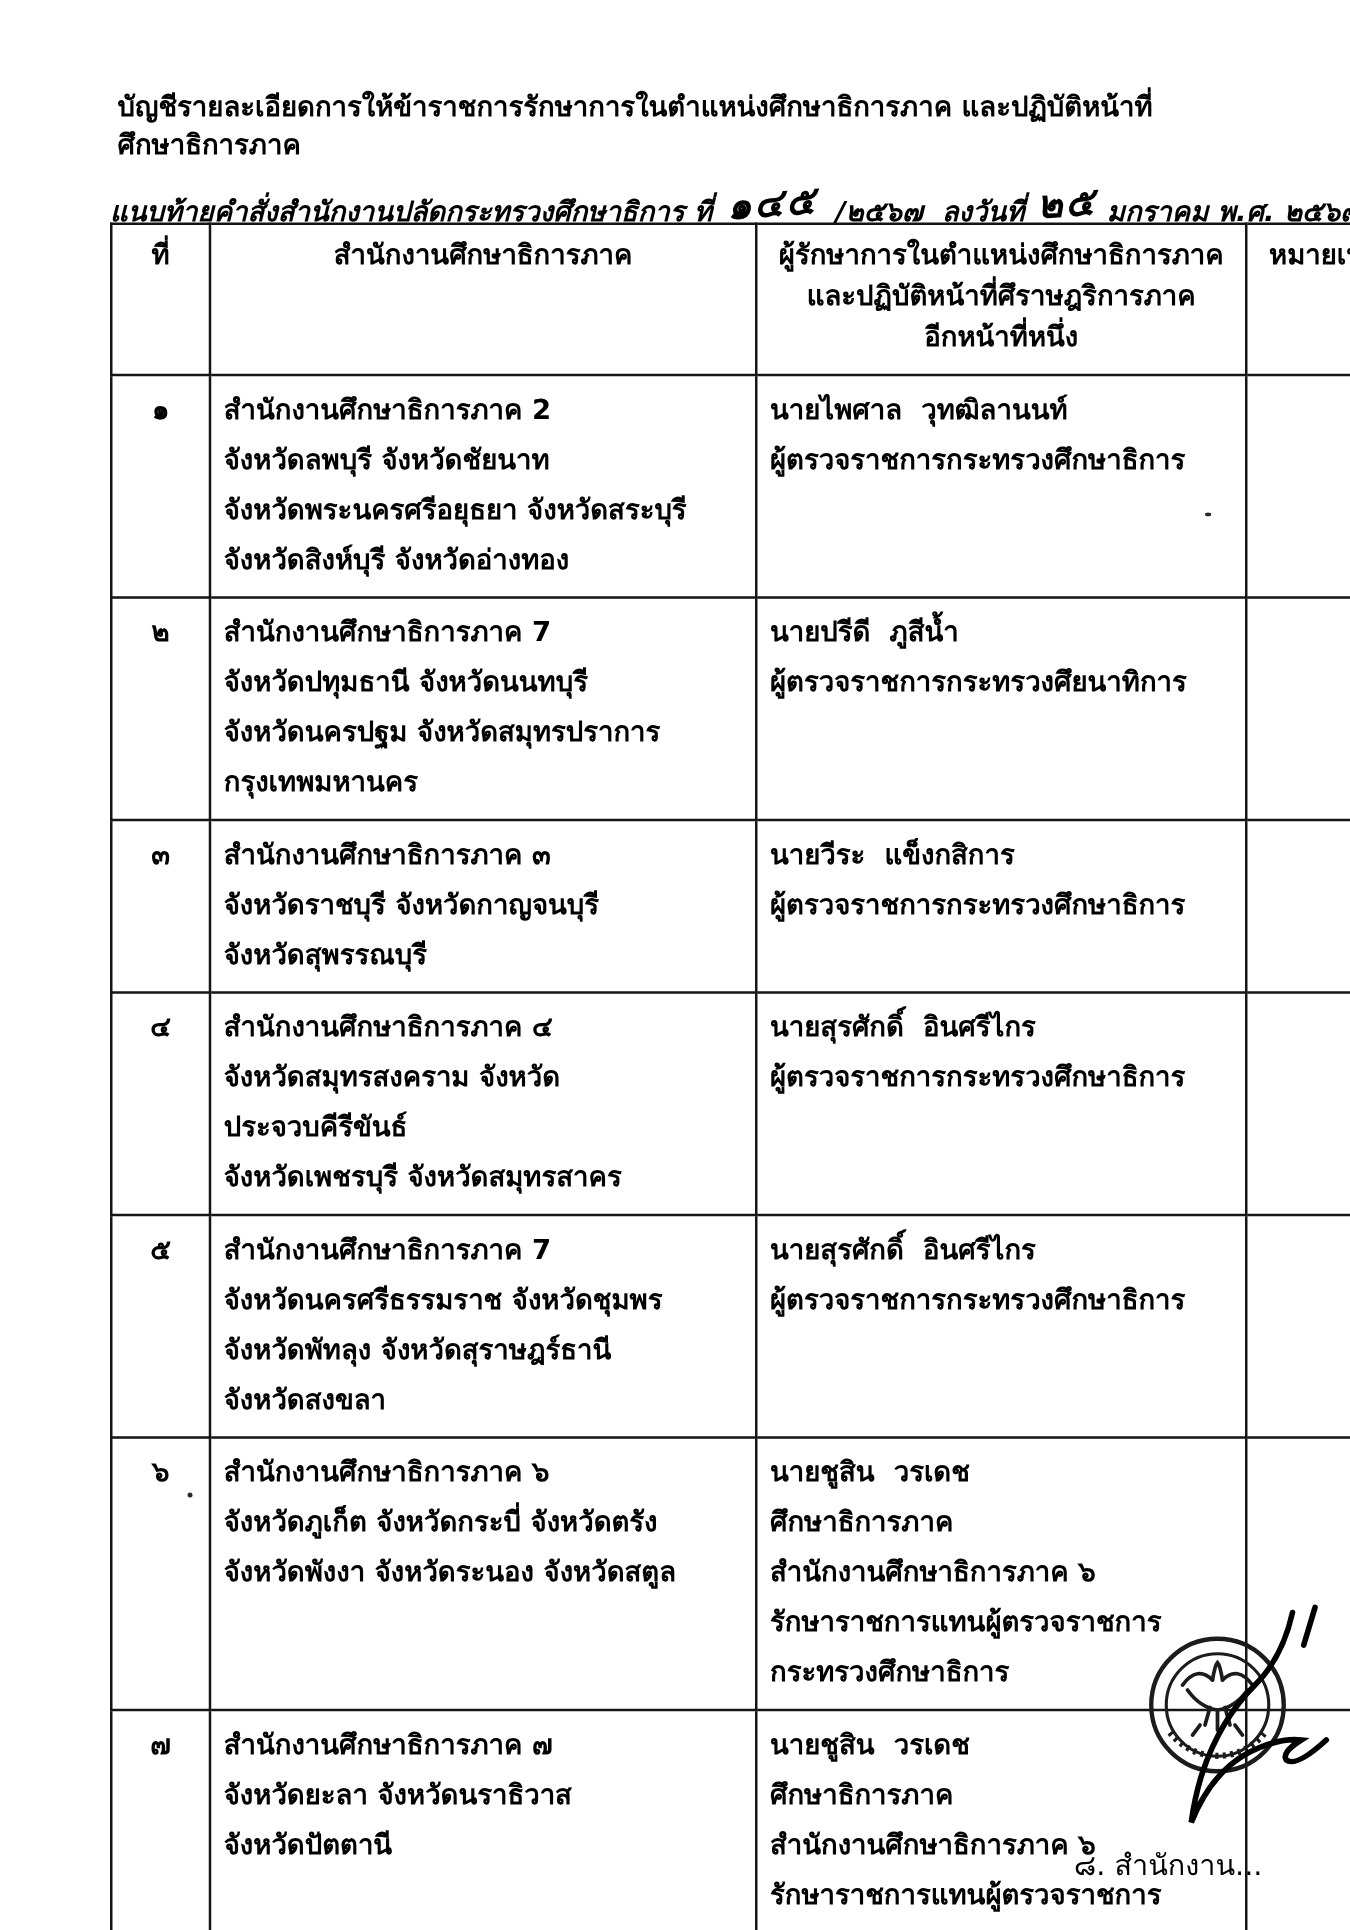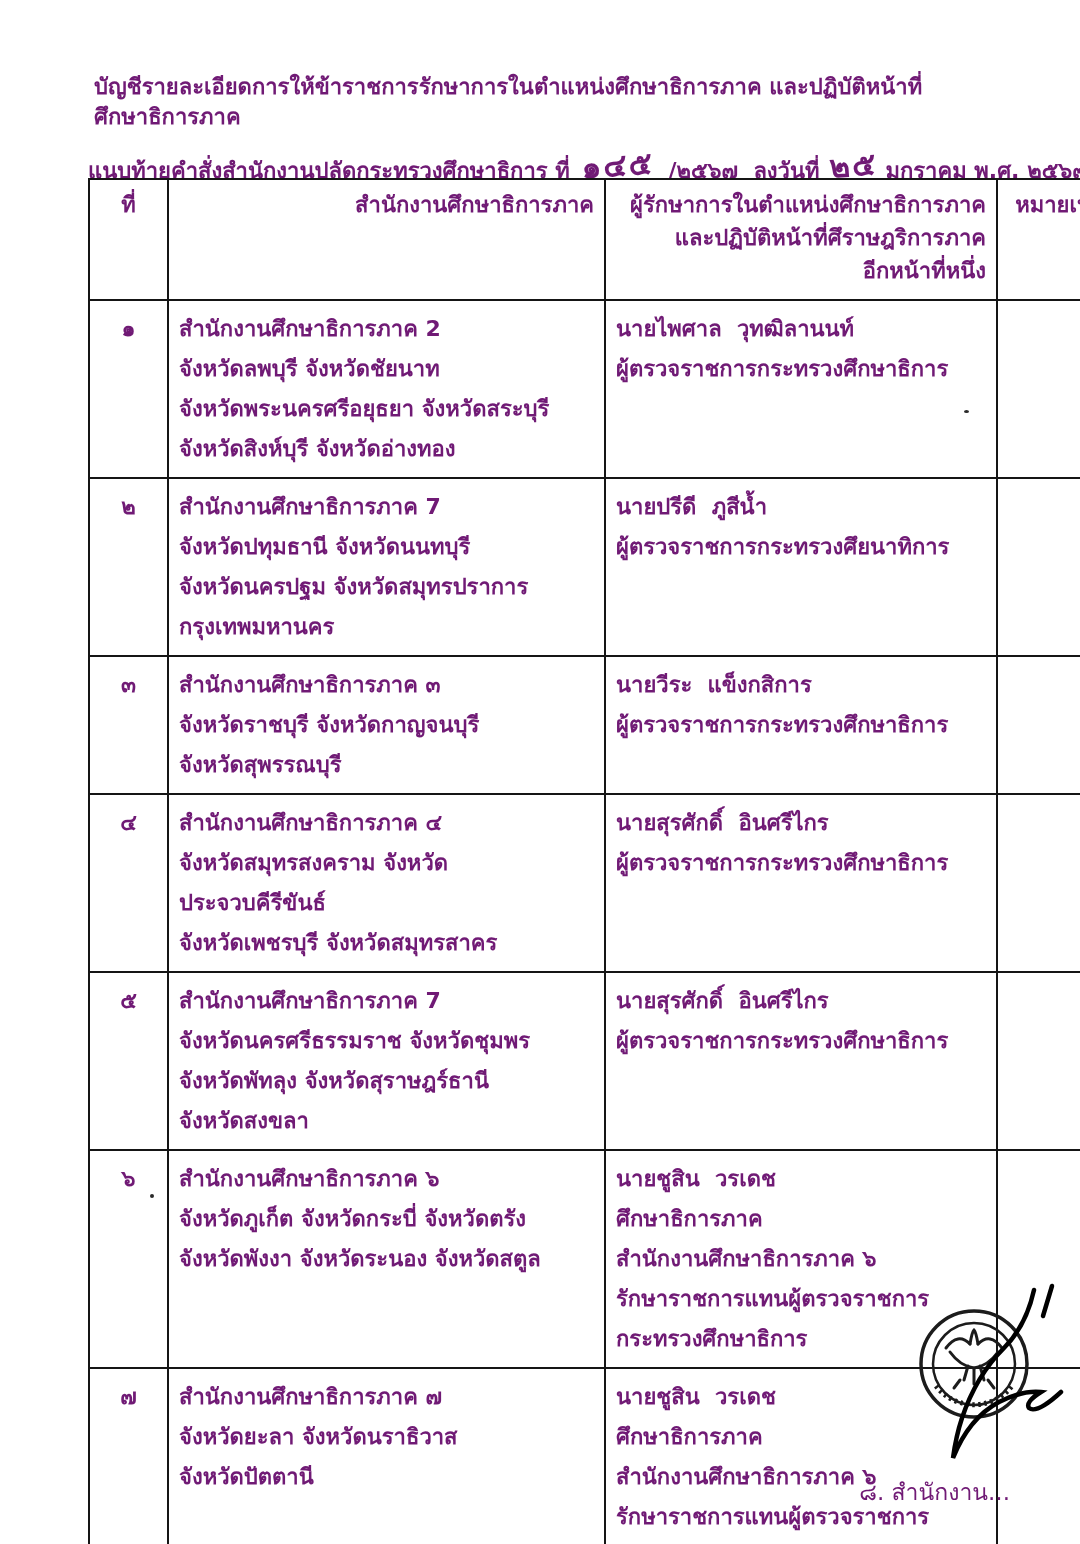--- a/index.html
+++ b/index.html
@@ -9,7 +9,7 @@
     margin:0 auto;
     background:#ffffff;
     font-family:"DejaVu Sans","Liberation Sans",sans-serif;
-    color:#701a75;
+    color:#000000;
     overflow:hidden;
   }
   

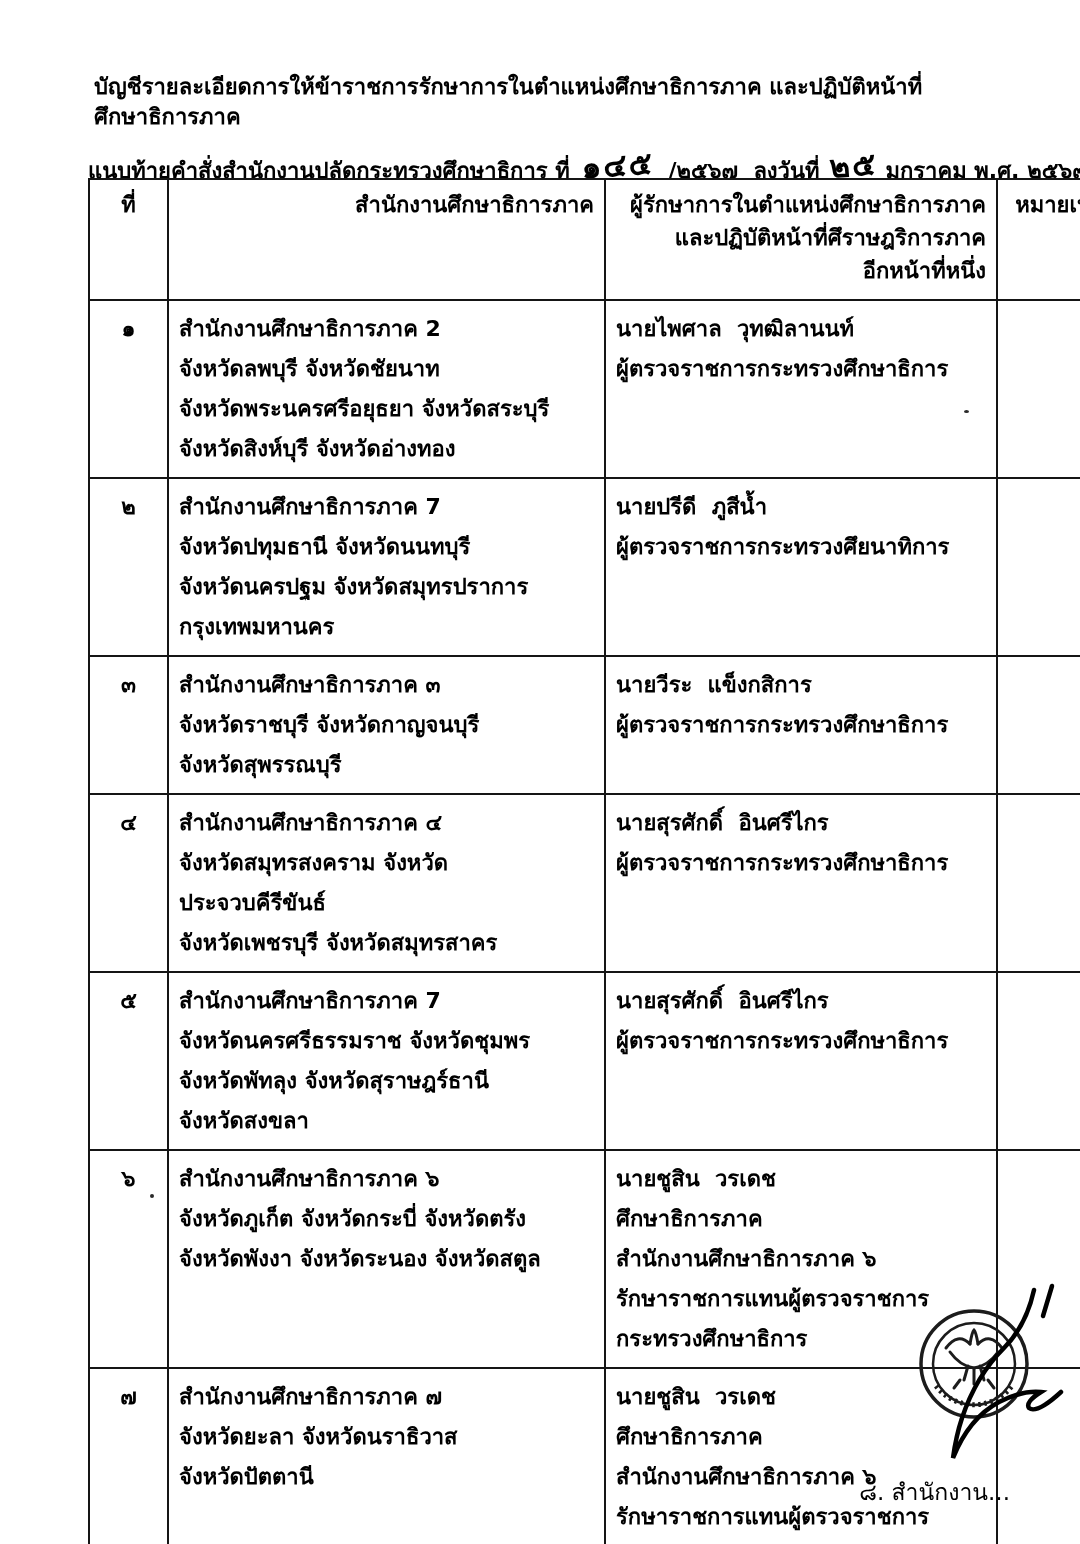--- a/index.html
+++ b/index.html
@@ -15,7 +15,7 @@
   
   .title-block{position:absolute;left:88px;top:72px;width:920px;font-weight:bold;}
   .title-line1{font-size:22px;line-height:30px;margin:0 0 0 6px;}
-  .title-line2{font-size:22px;line-height:30px;margin:24px 0 0 0;display:flex;align-items:flex-end;flex-wrap:nowrap;}
+  .title-line2{font-size:22px;line-height:30px;margin:24px 0 0 0;display:flex;align-items:center;flex-wrap:nowrap;font-style:italic;}
   .title-line2 > span{white-space:pre;}
   .hand{
     font-size:31px;line-height:26px;

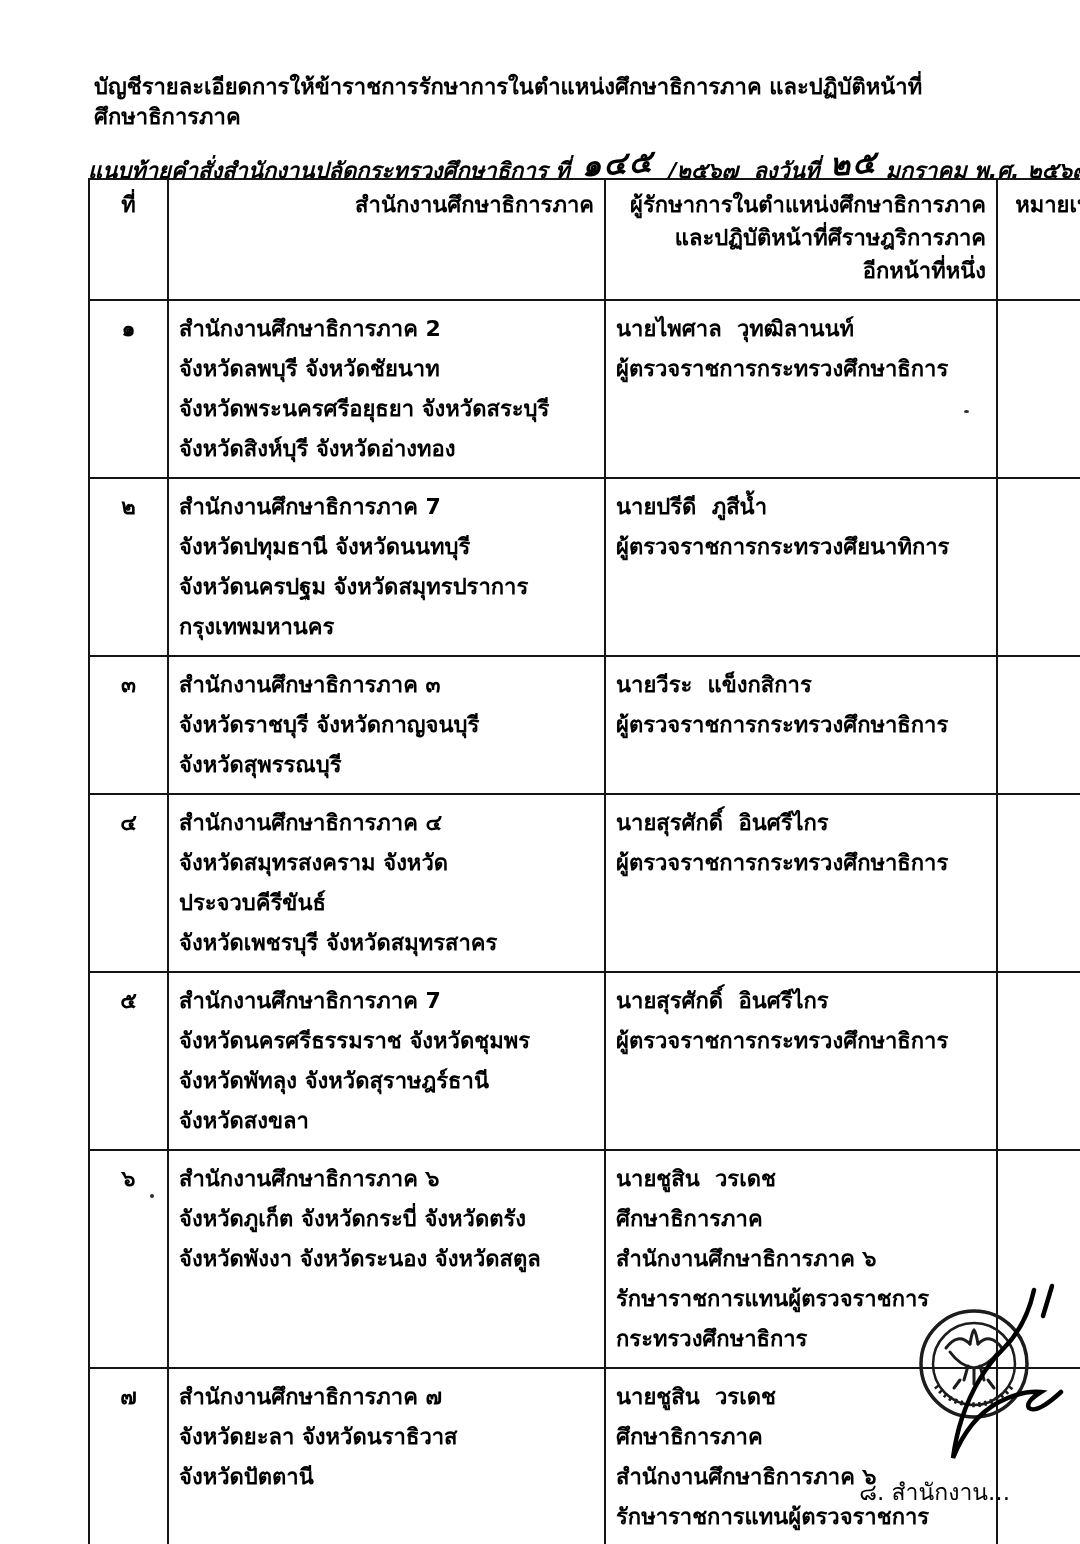--- a/index.html
+++ b/index.html
@@ -46,7 +46,7 @@
   th.c-acting,td.c-acting{width:370px;}
   th.c-note,td.c-note{width:105px;text-align:center;padding-left:2px;padding-right:2px;}
   thead th{
-    text-align:right;vertical-align:middle;
+    text-align:center;vertical-align:middle;
     font-size:22px;line-height:33px;font-weight:bold;
     height:103px;padding:4px 6px;
   }

